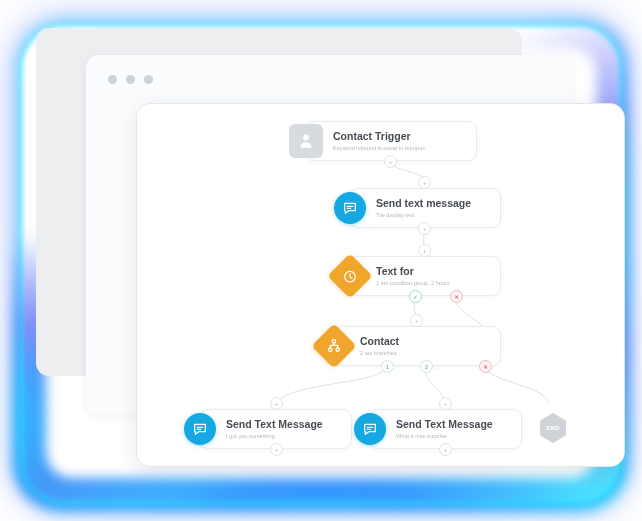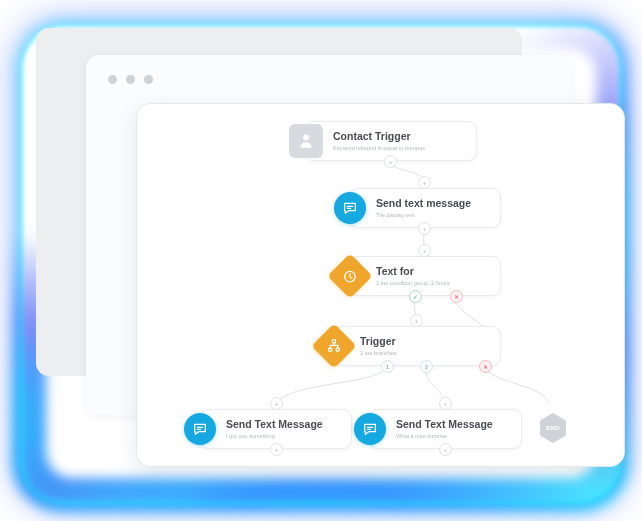--- a/index.html
+++ b/index.html
@@ -297,7 +297,7 @@
           </svg>
         </div>
         <div class="txt">
-          <div class="title">Trigger</div>
+          <div class="title">Contact</div>
           <div class="sub">2 set branches</div>
         </div>
       </div>

